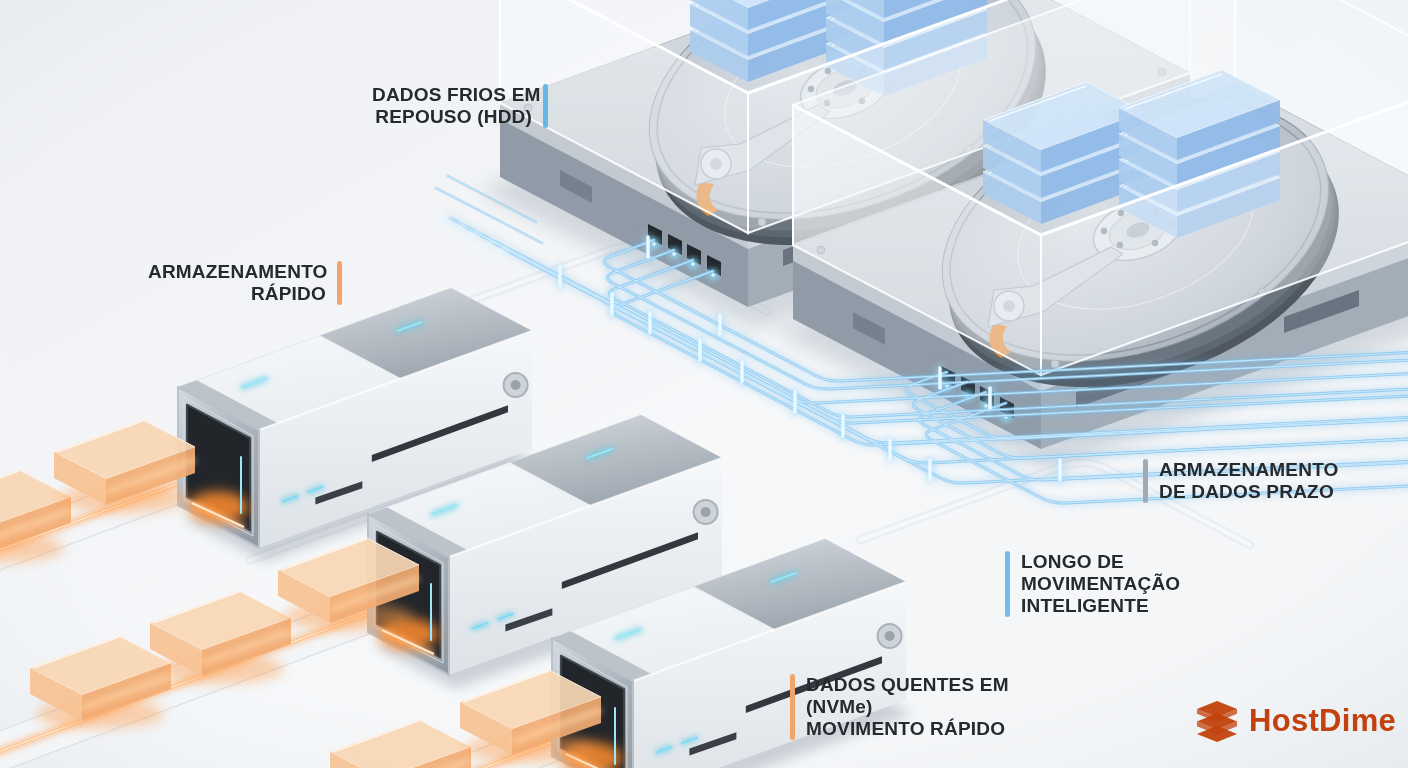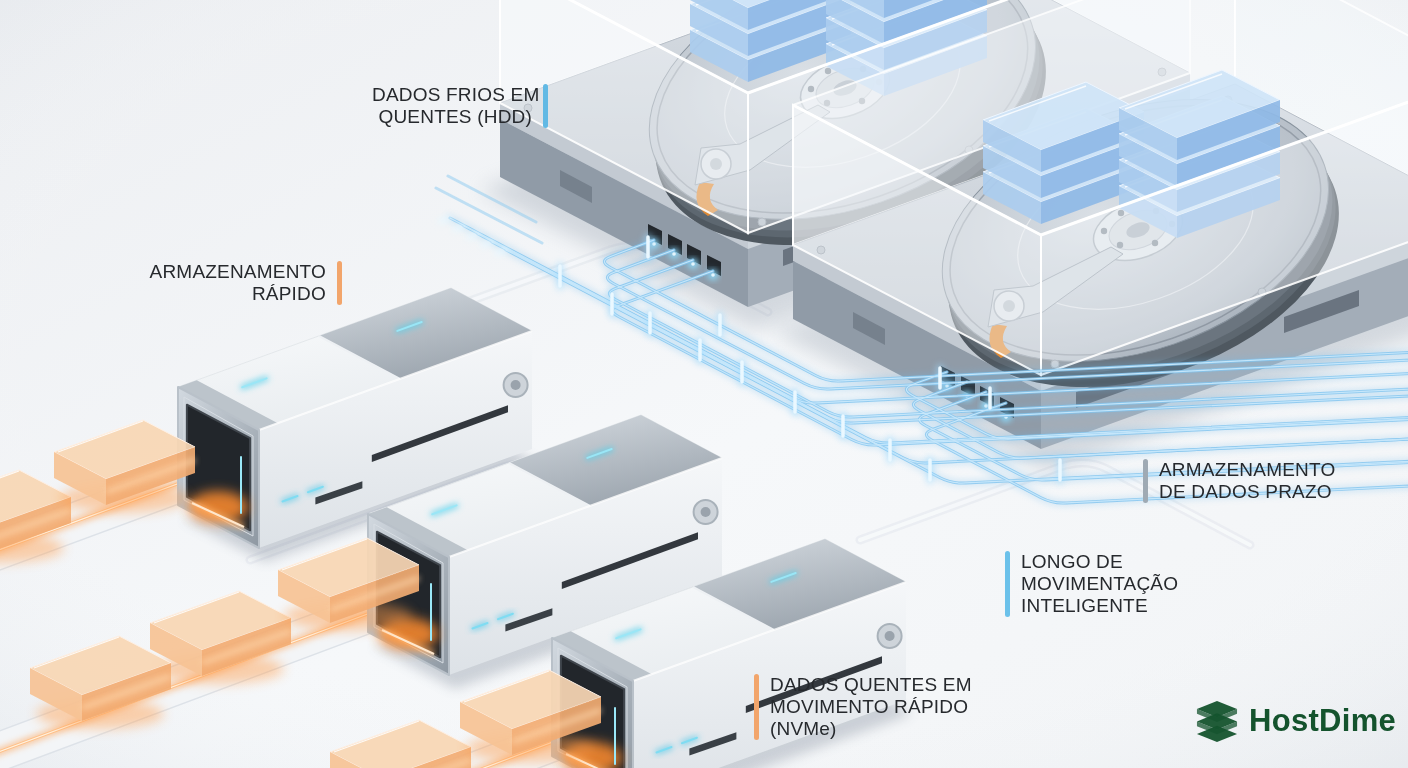--- a/index.html
+++ b/index.html
@@ -11,7 +11,7 @@
   .scene{position:absolute;left:0;top:0;width:1408px;height:768px}
   .label{
     position:absolute;display:flex;gap:11px;align-items:stretch;
-    color:#26292d;font-weight:400;font-size:19px;line-height:22px;
+    color:#26292d;font-weight:700;font-size:19px;line-height:22px;
     letter-spacing:.2px;white-space:nowrap;
   }
   .label .txt div{white-space:nowrap}

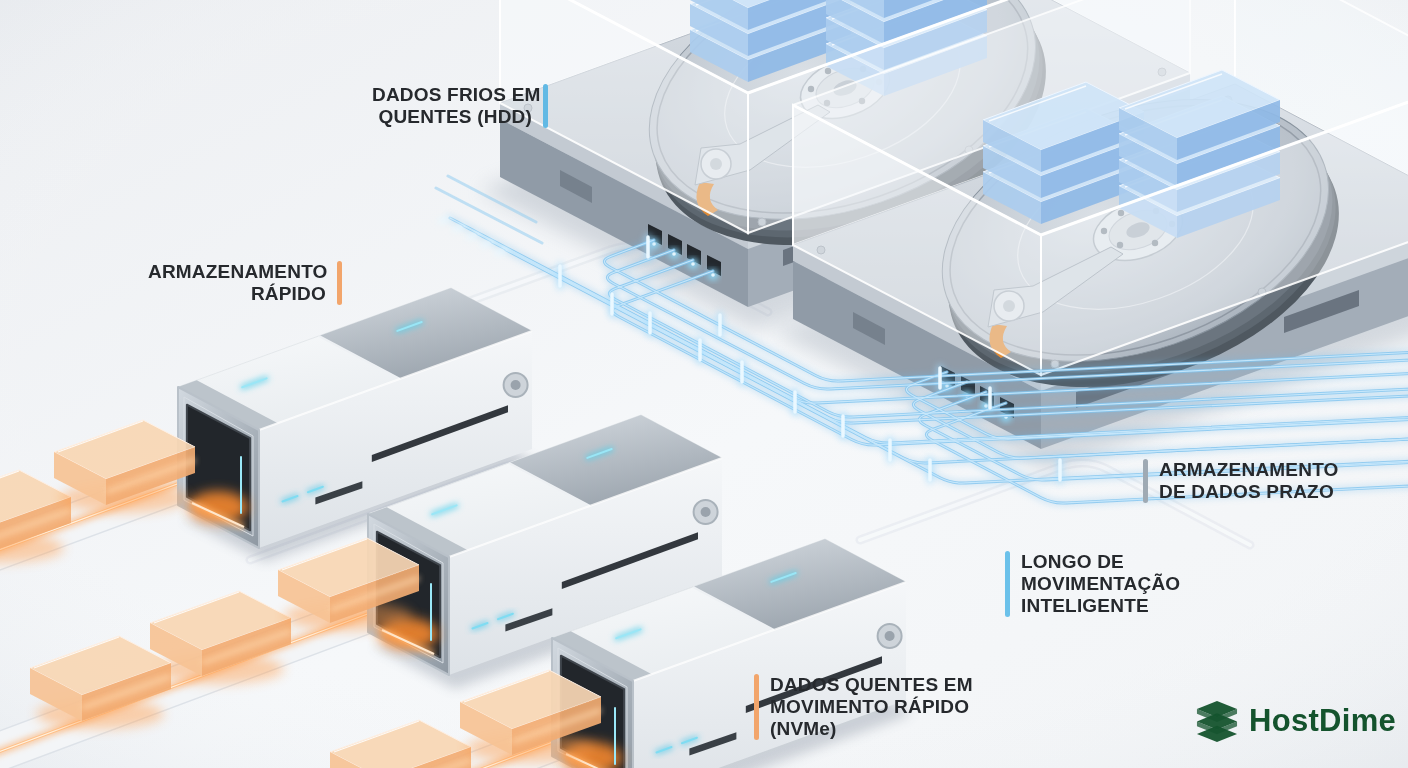--- a/index.html
+++ b/index.html
@@ -322,7 +322,7 @@
 <div class="label right lbl-cold">
   <div class="txt">
     <div>DADOS FRIOS EM</div>
-    <div>QUENTES (HDD)</div>
+    <div>REPOUSO (HDD)</div>
   </div>
   <div class="bar" style="background: rgb(98, 185, 228);"></div>
 </div>

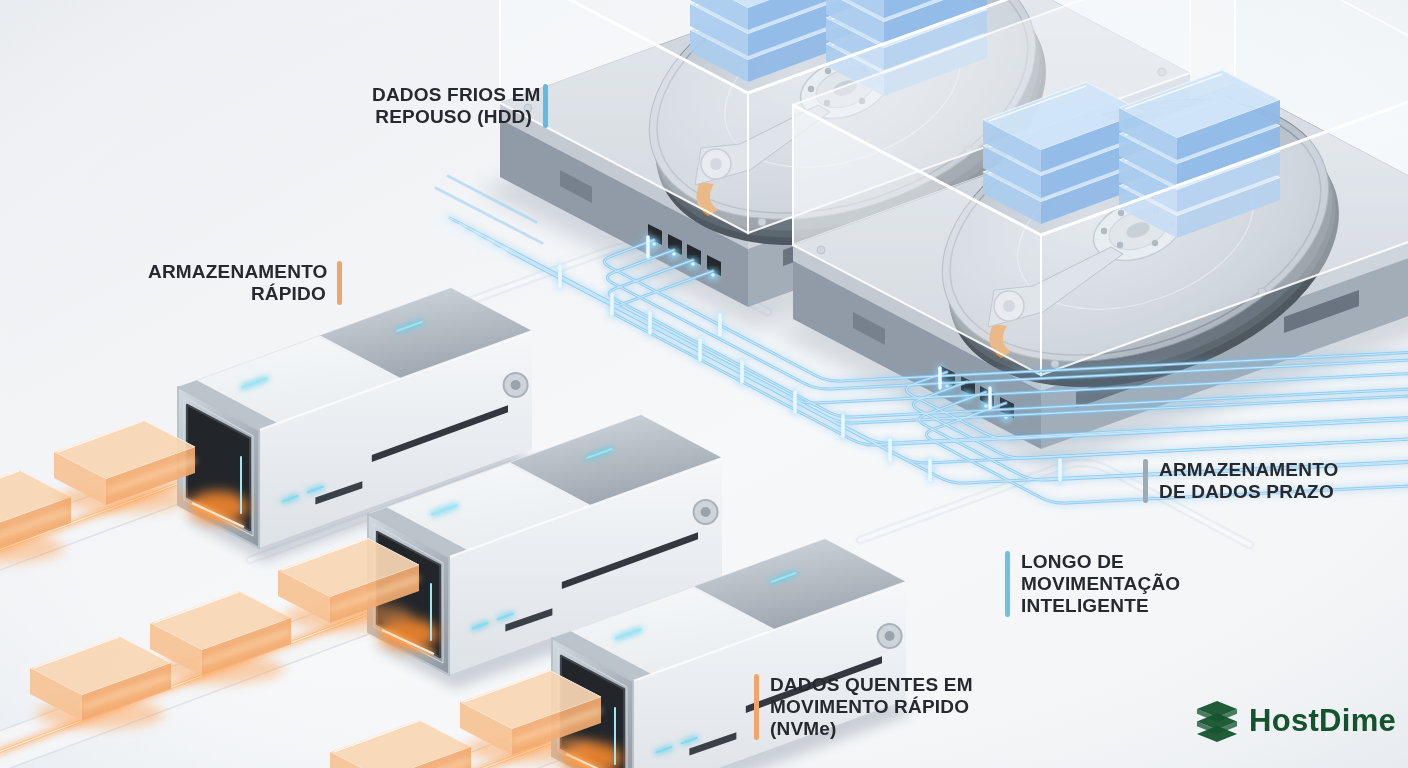--- a/index.html
+++ b/index.html
@@ -23,7 +23,7 @@
   .lbl-fast .txt{width:178px}
   .lbl-long{left:1143px;top:459px}
   .lbl-net{left:1005px;top:551px}
-  .lbl-hot{left:754px;top:674px}
+  .lbl-hot{left:790px;top:674px}
   .logo{
     position:absolute;left:1194px;top:700px;display:flex;align-items:center;gap:9px;
   }

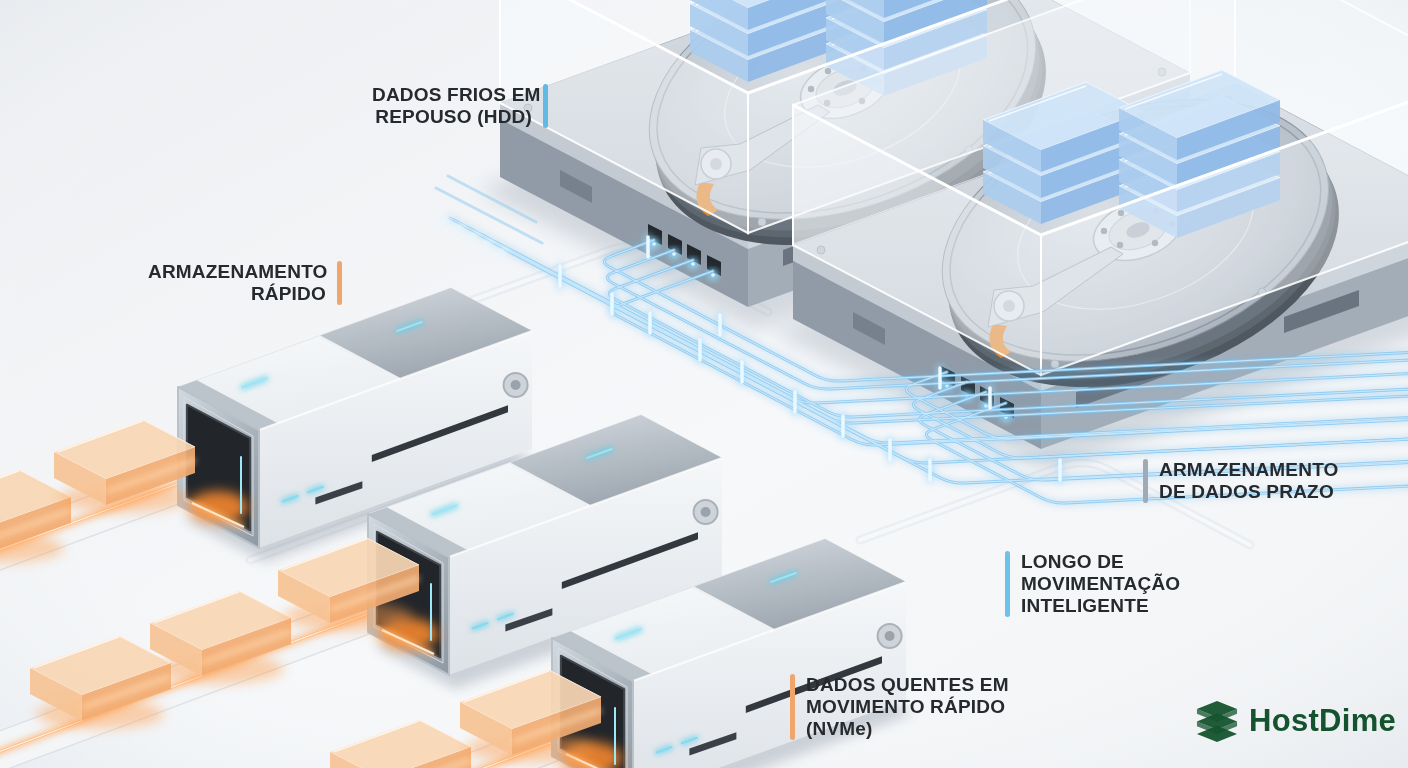--- a/index.html
+++ b/index.html
@@ -356,8 +356,8 @@
   <div class="bar" style="background: rgb(242, 165, 107);"></div>
   <div class="txt">
     <div>DADOS QUENTES EM</div>
+    <div>(NVMe)</div>
     <div>MOVIMENTO RÁPIDO</div>
-    <div>(NVMe)</div>
   </div>
 </div>
 

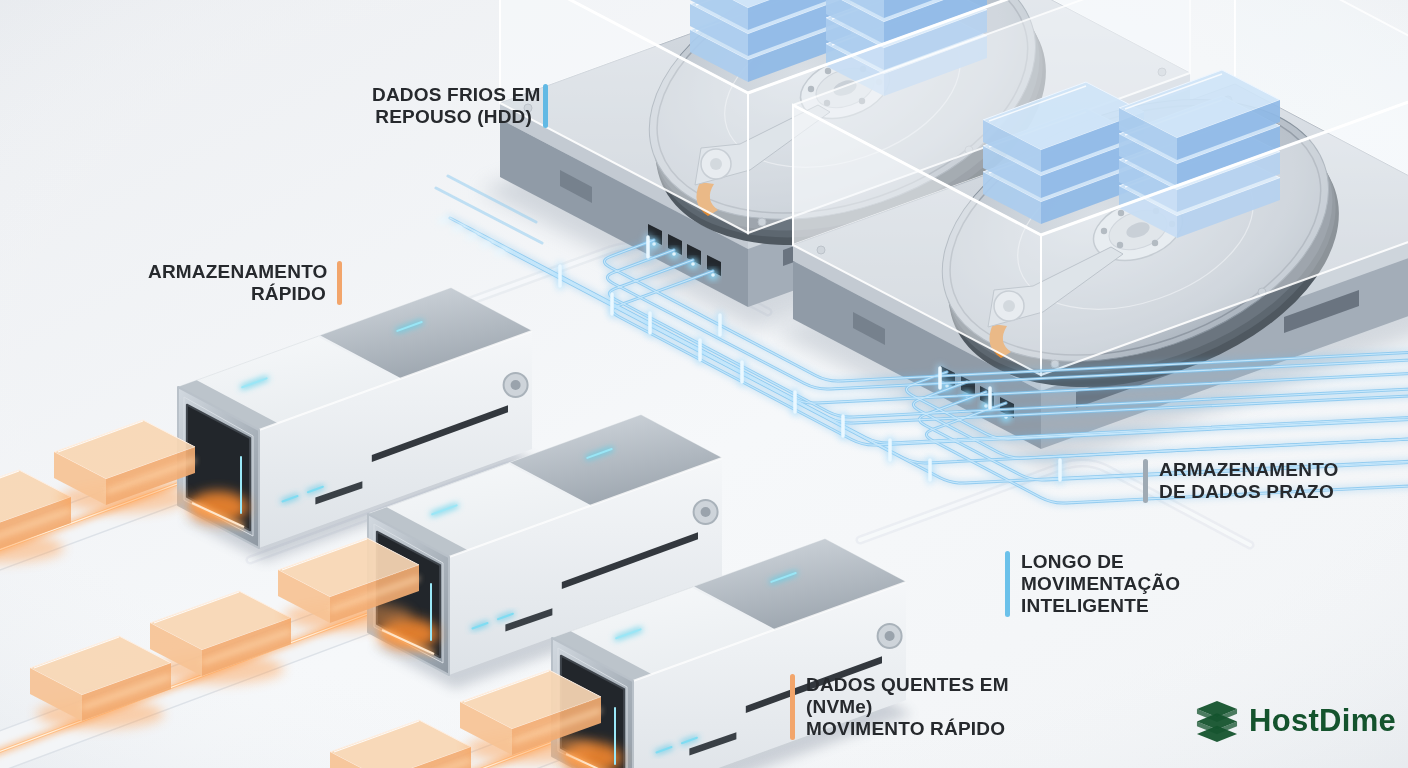--- a/index.html
+++ b/index.html
@@ -361,7 +361,7 @@
   </div>
 </div>
 
-<div class="logo" style="color: #14532d;">
+<div class="logo" style="color: #c2410c;">
   <svg width="46" height="42" viewBox="0 0 48 44">
     <g fill="currentColor">
       <path d="M24,1 L45,9.5 L24,18 L3,9.5 Z" opacity="0.95"></path>

